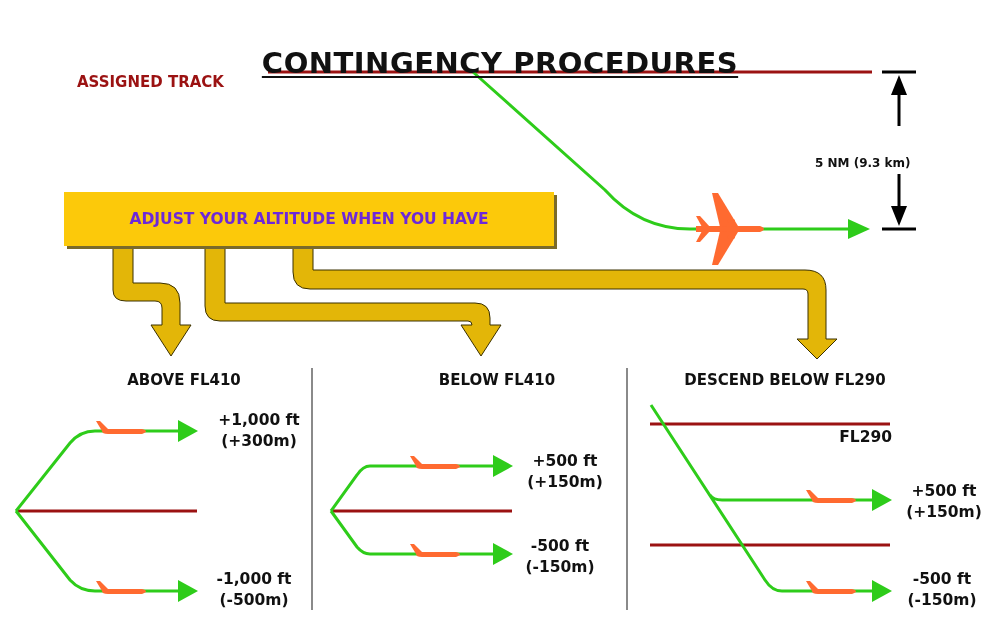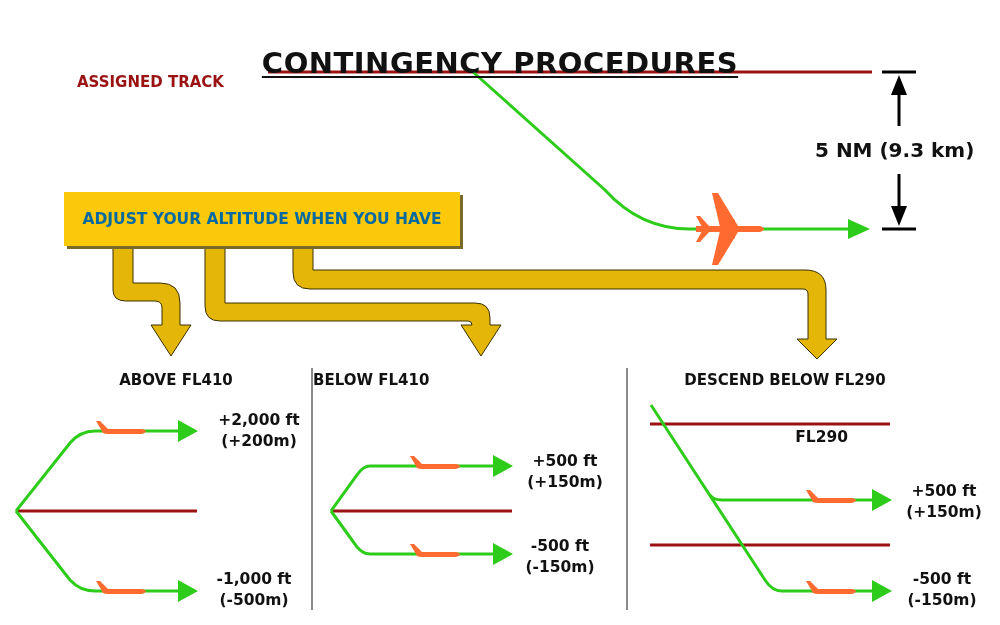--- a/index.html
+++ b/index.html
@@ -10,7 +10,7 @@
            color:#111; letter-spacing:0.5px;margin-top:32px; }
   #title span { text-decoration:underline; text-decoration-thickness:2px; text-underline-offset:3px; }
   #assigned { left:77px; top:73px; font-size:15px; font-weight:bold; color:#9b1212; }
-  #dist { left:815px; top:138px; font-size:20px; font-weight:bold; color:#111; }
+  #dist { left:815px; top:156px; font-size:12px; font-weight:bold; color:#111; }
   #instr { left:64px; top:192px; width:396px; height:54px; background:#fcc90a;
            box-shadow:3px 3px 0 #7a6a2a; display:flex; flex-direction:row; align-items:center;
            justify-content:center; font-size:15.5px; font-weight:bold; color:#0369a1; line-height:21px; }

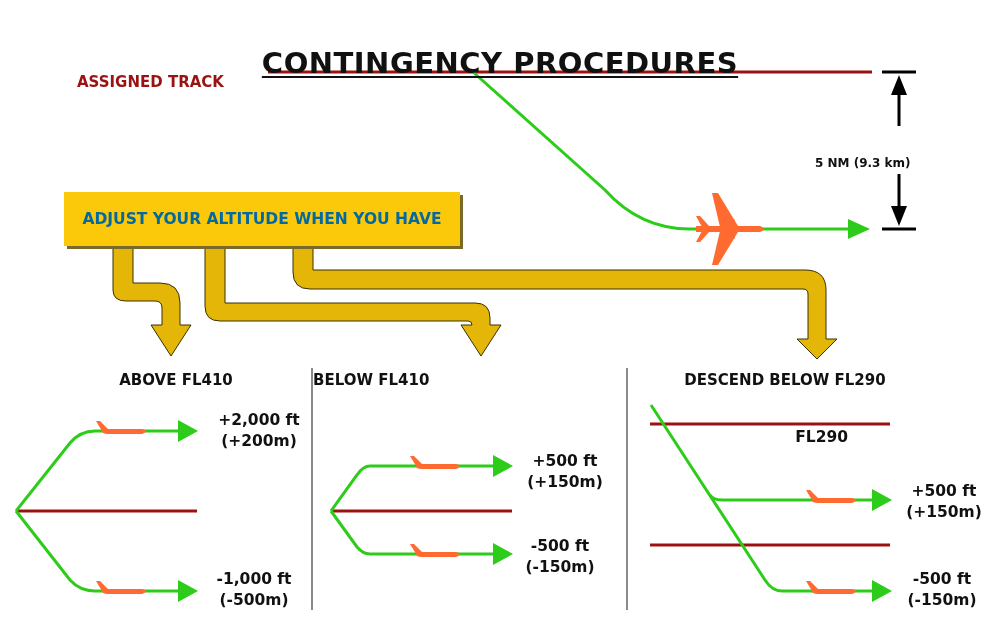--- a/index.html
+++ b/index.html
@@ -11,9 +11,9 @@
   #title span { text-decoration:underline; text-decoration-thickness:2px; text-underline-offset:3px; }
   #assigned { left:77px; top:73px; font-size:15px; font-weight:bold; color:#9b1212; }
   #dist { left:815px; top:156px; font-size:12px; font-weight:bold; color:#111; }
-  #instr { left:64px; top:192px; width:396px; height:54px; background:#fcc90a;
+  #instr { left:64px; top:192px; width:490px; height:54px; background:#fcc90a;
            box-shadow:3px 3px 0 #7a6a2a; display:flex; flex-direction:row; align-items:center;
-           justify-content:center; font-size:15.5px; font-weight:bold; color:#0369a1; line-height:21px; }
+           justify-content:center; font-size:15.5px; font-weight:bold; color:#6d28d9; line-height:21px; }
   .head { font-size:15px; font-weight:bold; color:#111; top:371px; }
   .lbl { font-size:15.5px; font-weight:bold; color:#111; text-align:center; line-height:21px; }
   svg#dg { position:absolute; left:0; top:0; }

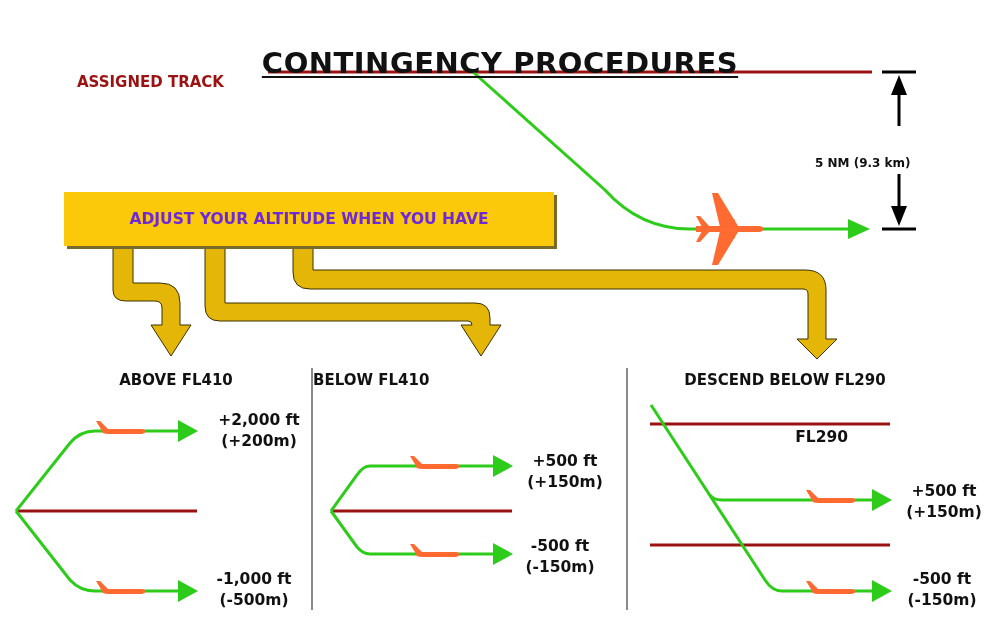--- a/index.html
+++ b/index.html
@@ -94,7 +94,7 @@
   <div>ADJUST YOUR ALTITUDE WHEN YOU HAVE</div>
 </div>
 
-<div class="abs head" style="left:8px;width:336px;text-align:center;">ABOVE FL410</div>
+<div class="abs head" style="left:16px;width:336px;text-align:center;">ABOVE FL410</div>
 <div class="abs head" style="left:313px;width:336px;">BELOW FL410</div>
 <div class="abs head" style="left:655px;width:260px;text-align:center;">DESCEND BELOW FL290</div>
 

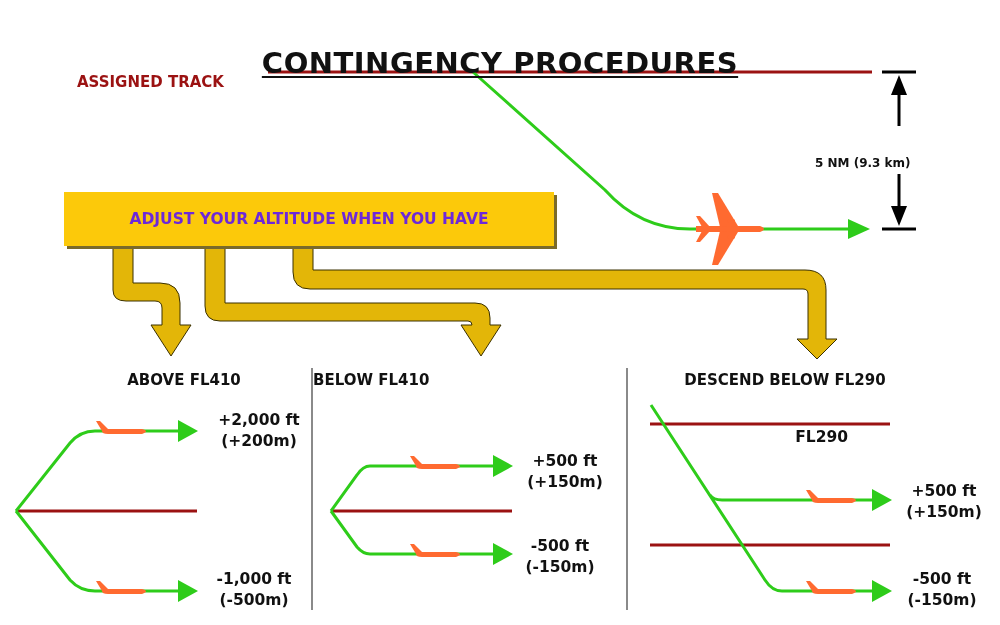--- a/index.html
+++ b/index.html
@@ -95,7 +95,7 @@
 </div>
 
 <div class="abs head" style="left:16px;width:336px;text-align:center;">ABOVE FL410</div>
-<div class="abs head" style="left:313px;width:336px;">BELOW FL410</div>
+<div class="abs head" style="left:329px;width:336px;text-align:center;">BELOW FL410</div>
 <div class="abs head" style="left:655px;width:260px;text-align:center;">DESCEND BELOW FL290</div>
 
 <div class="abs lbl" style="left:203px;top:410px;width:112px;">

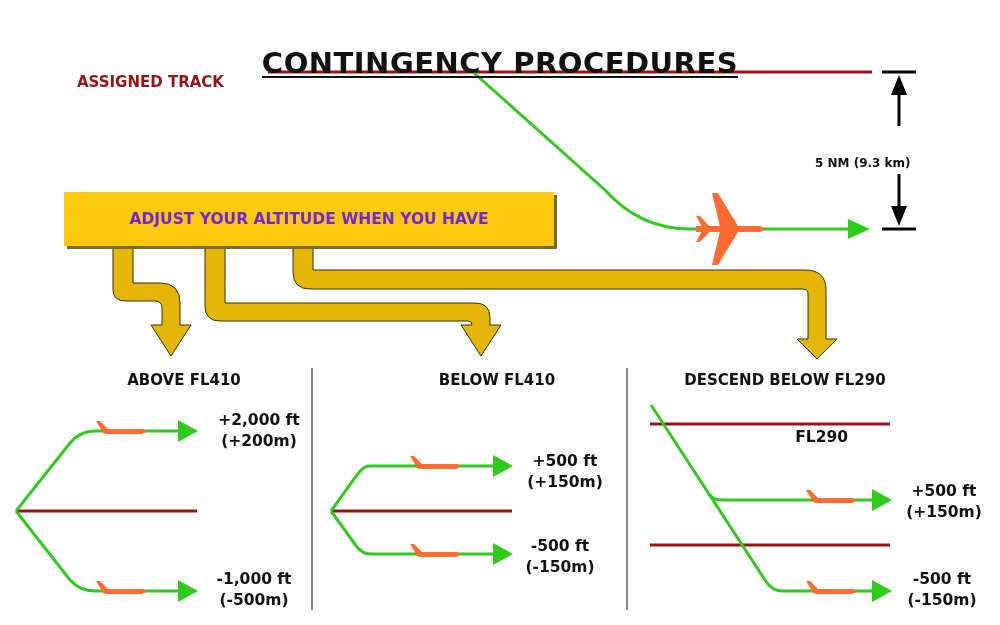--- a/index.html
+++ b/index.html
@@ -99,7 +99,7 @@
 <div class="abs head" style="left:655px;width:260px;text-align:center;">DESCEND BELOW FL290</div>
 
 <div class="abs lbl" style="left:203px;top:410px;width:112px;">
-  <div>+2,000 ft</div>
+  <div>+1,000 ft</div>
   <div>(+200m)</div>
 </div>
 <div class="abs lbl" style="left:198px;top:569px;width:112px;">

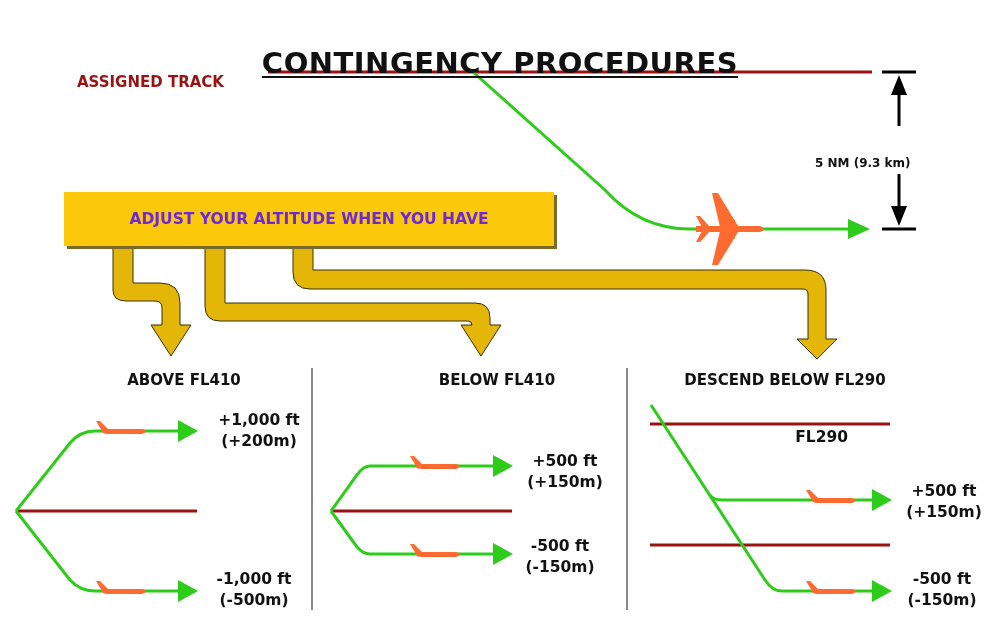--- a/index.html
+++ b/index.html
@@ -100,7 +100,7 @@
 
 <div class="abs lbl" style="left:203px;top:410px;width:112px;">
   <div>+1,000 ft</div>
-  <div>(+200m)</div>
+  <div>(+300m)</div>
 </div>
 <div class="abs lbl" style="left:198px;top:569px;width:112px;">
   <div>-1,000 ft</div>

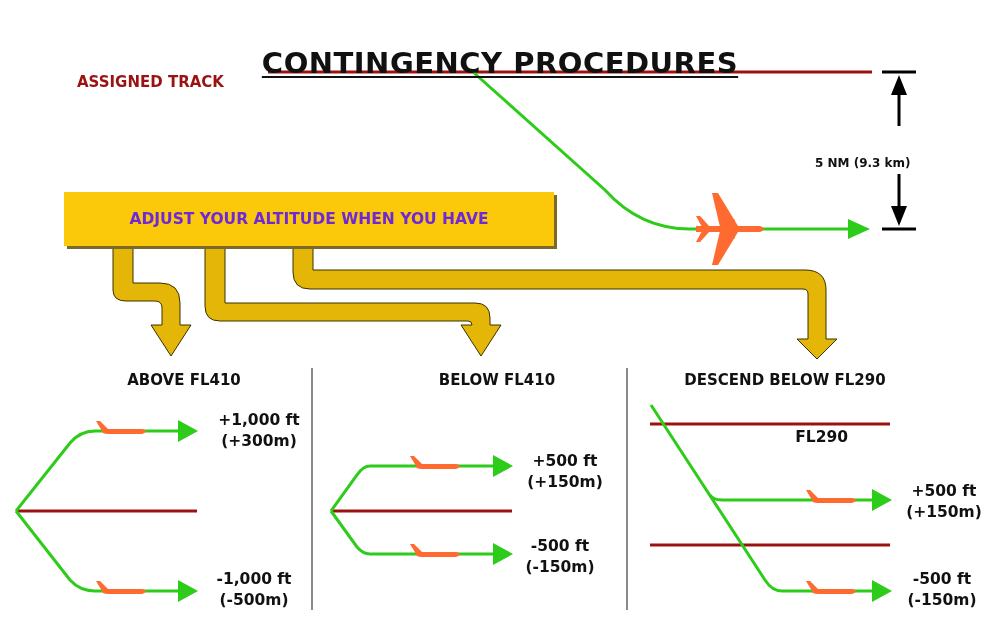--- a/index.html
+++ b/index.html
@@ -116,7 +116,7 @@
   <div>(-150m)</div>
 </div>
 
-<div class="abs lbl" style="left:782px;top:427px;width:66px;text-align:right;">FL290</div>
+<div class="abs lbl" style="left:826px;top:427px;width:66px;text-align:right;">FL290</div>
 <div class="abs lbl" style="left:889px;top:481px;width:110px;">
   <div>+500 ft</div>
   <div>(+150m)</div>

